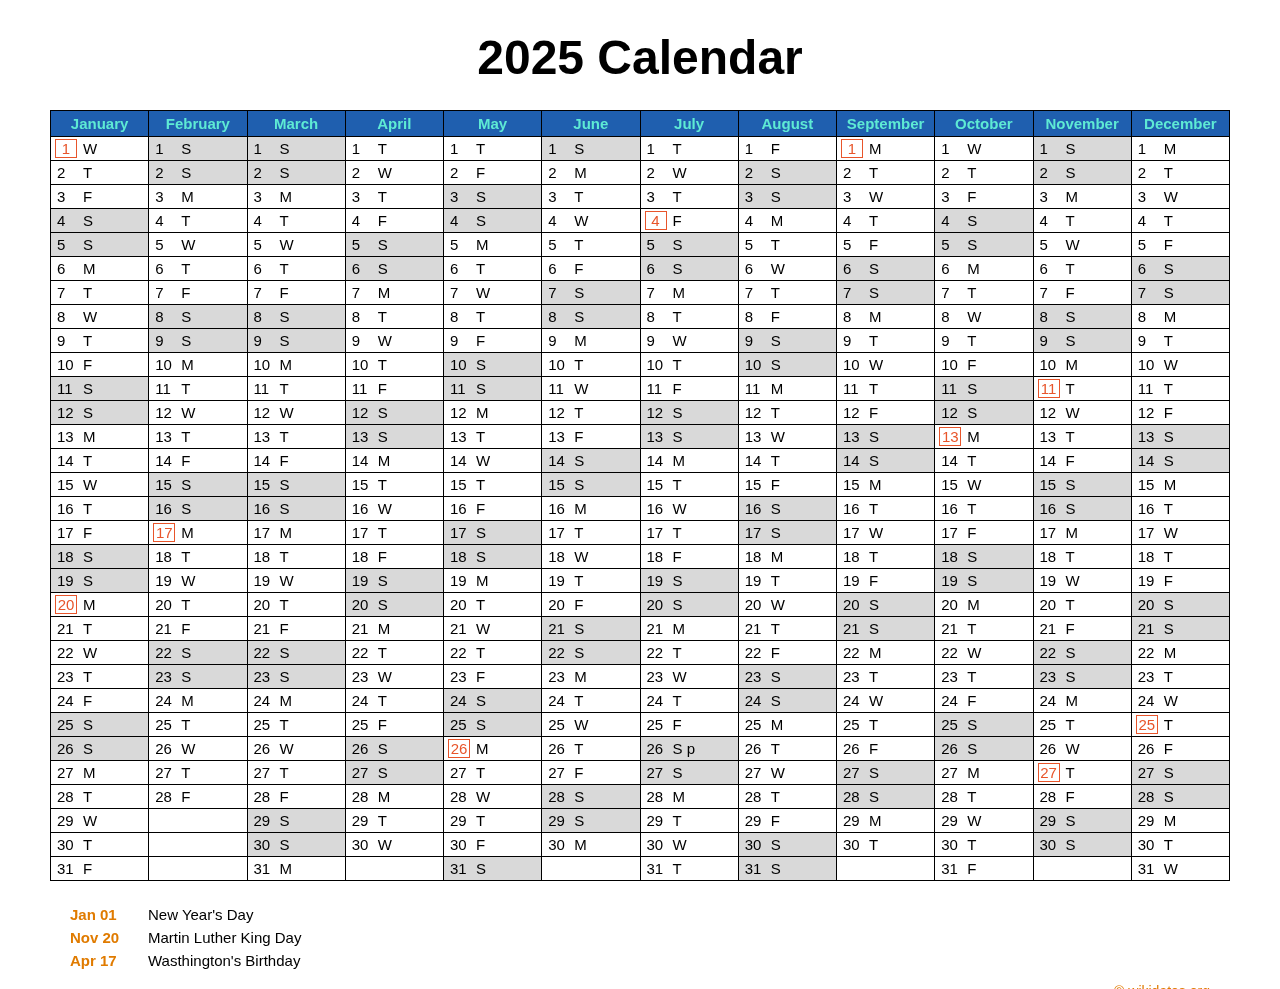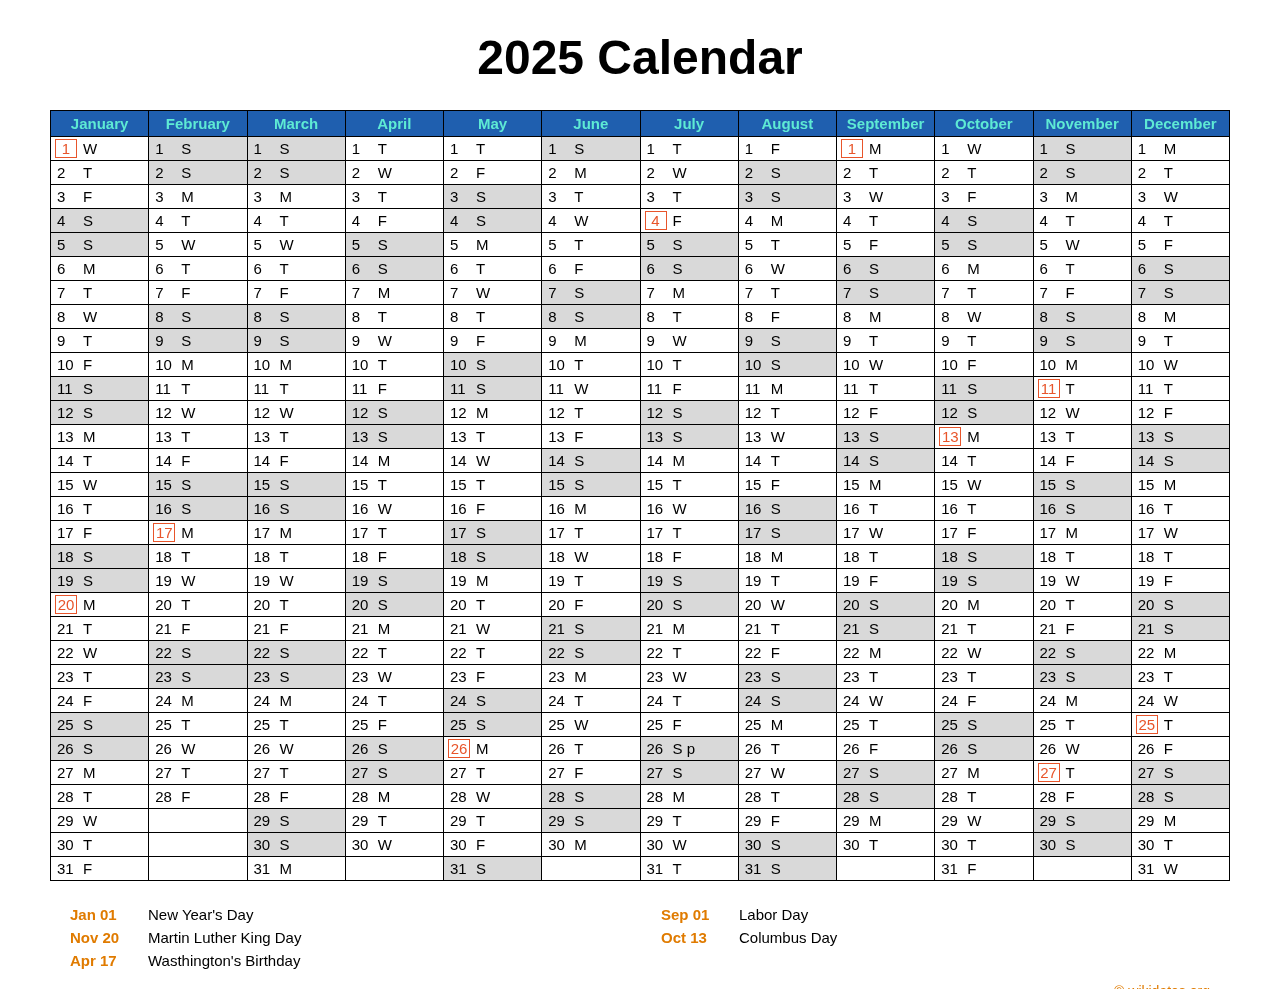--- a/index.html
+++ b/index.html
@@ -2376,16 +2376,6 @@
         <span>Wasthington's Birthday</span>
       </div>
     </div>
-    <div class="hcol">
-      <div class="hrow">
-        <span class="hdate">Sep 01</span>
-        <span>Labor Day</span>
-      </div>
-      <div class="hrow">
-        <span class="hdate">Oct 13</span>
-        <span>Columbus Day</span>
-      </div>
-    </div>
   </div>
 
 <div class="credit">© wikidates.org</div>

